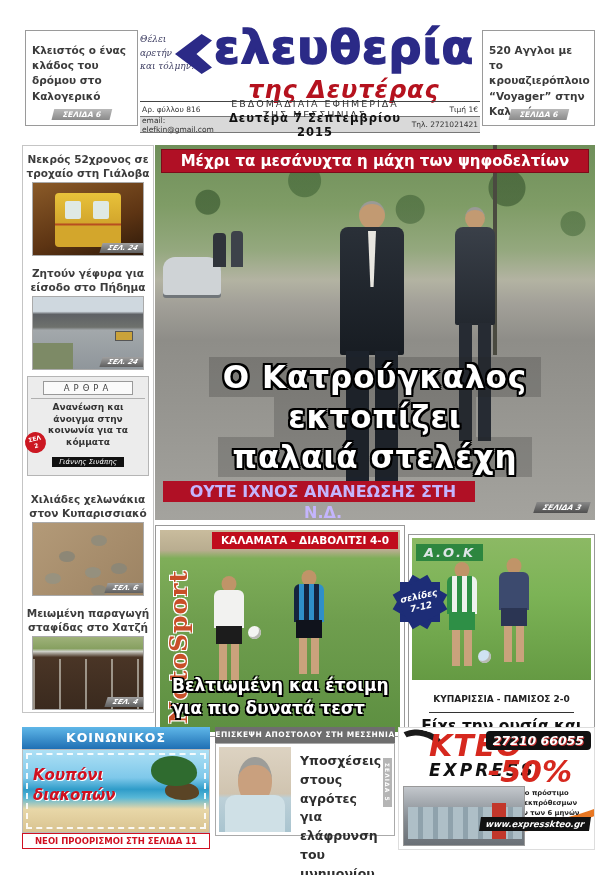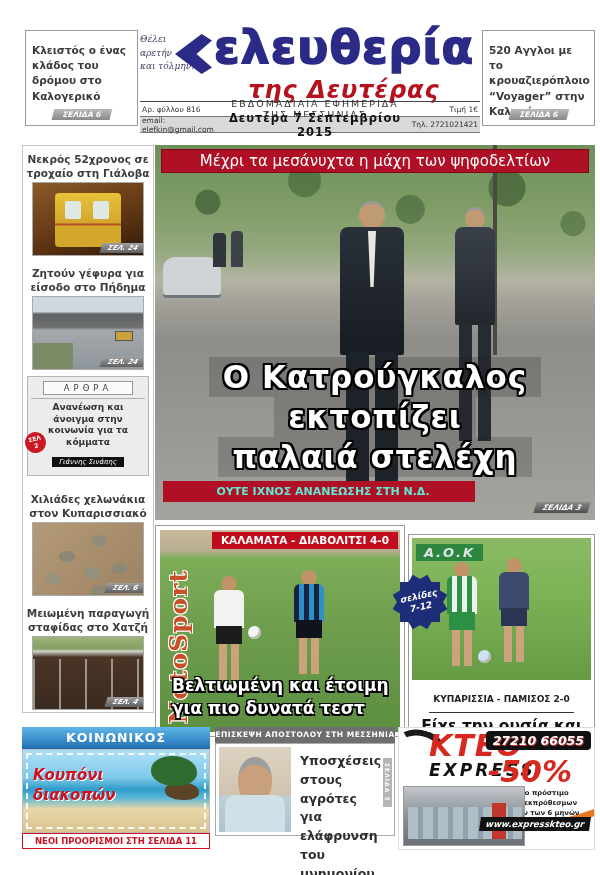--- a/index.html
+++ b/index.html
@@ -89,7 +89,7 @@
                    radial-gradient(circle at 80% 30%, rgba(40,70,34,.5) 0 18px, transparent 19px),
                    radial-gradient(circle at 95% 55%, rgba(52,88,44,.45) 0 12px, transparent 13px); }
   .kickerbar { position:absolute; left:6px; right:6px; top:4px; height:24px; background:#b01025;
-        border:1px solid #7c0b1a; color:#fff; font-size:15px; font-weight:normal; text-align:center;
+        border:1px solid #7c0b1a; color:#fff; font-size:15px; font-weight:bold; text-align:center;
         line-height:22px; z-index:4; }
   .fig { position:absolute; z-index:1; }
   .fig .head { position:absolute; left:50%; transform:translateX(-50%); top:0; border-radius:50%;

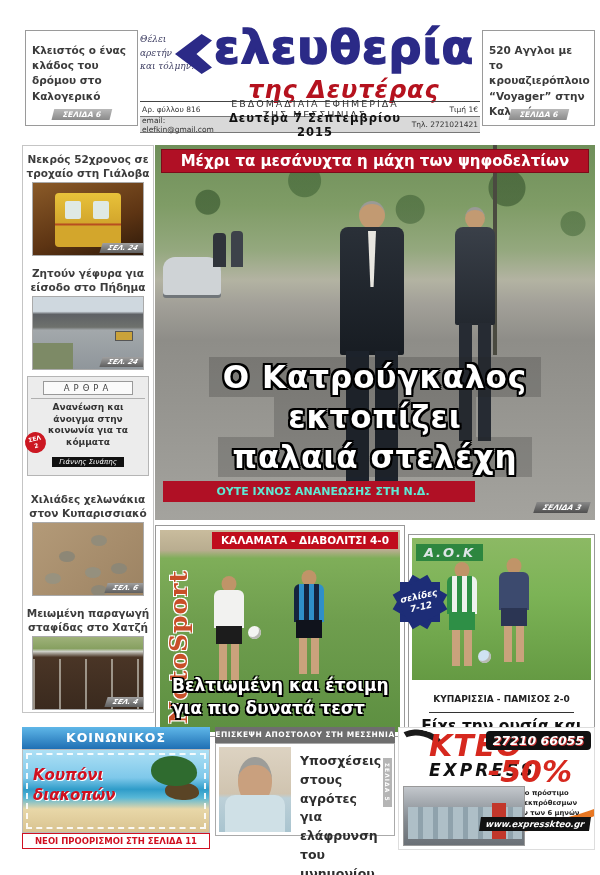--- a/index.html
+++ b/index.html
@@ -120,7 +120,7 @@
         text-shadow:-2px -2px 0 #000,2px -2px 0 #000,-2px 2px 0 #000,2px 2px 0 #000,
                     0 -2px 0 #000,0 2px 0 #000,-2px 0 0 #000,2px 0 0 #000; }
   .subheadbar { position:absolute; left:8px; top:336px; width:312px; height:21px; background:#b01025;
-        color:#5eead4; font-size:11px; font-weight:bold; text-align:center; line-height:21px; z-index:4;padding-left:8px; }
+        color:#c4b5fd; font-size:16px; font-weight:bold; text-align:center; line-height:21px; z-index:4;padding-left:8px; }
   .main-badge { position:absolute; right:6px; bottom:7px; transform:skew(-18deg);
         background:linear-gradient(180deg,#8a8a8a,#4f4f4f); color:#fff; font-size:7.5px; font-weight:bold;
         font-style:italic; padding:1px 8px; z-index:4; }

